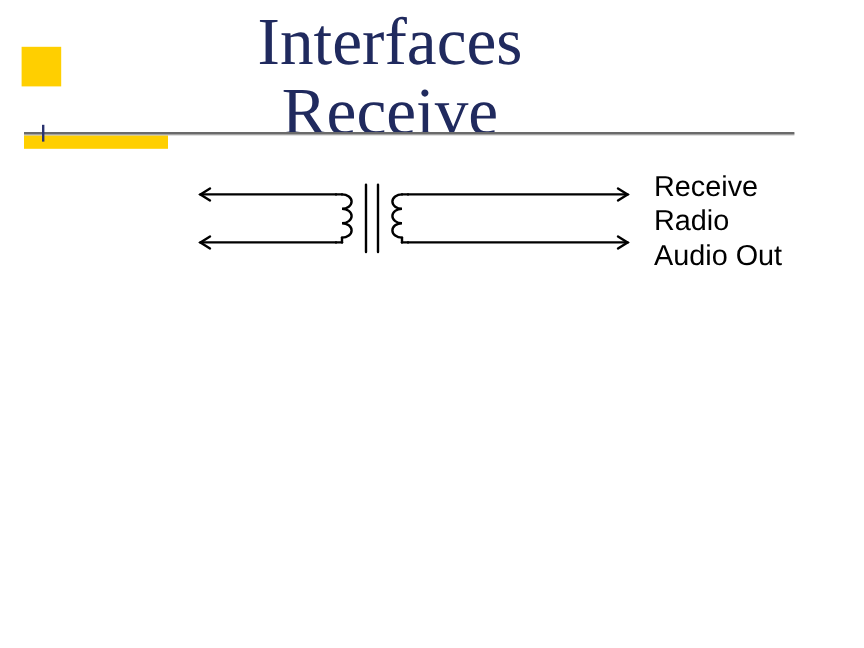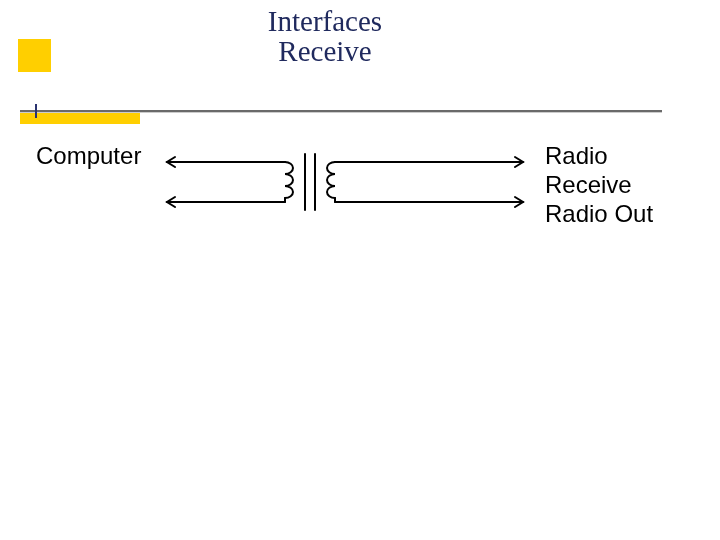--- a/index.html
+++ b/index.html
@@ -20,7 +20,7 @@
     position: absolute;
     left: 200px;
     top: 6px;
-    font-size: 29px;
+    font-size: 56px;
     line-height: 1.05;
     color: #202a5e;
     text-align: center;

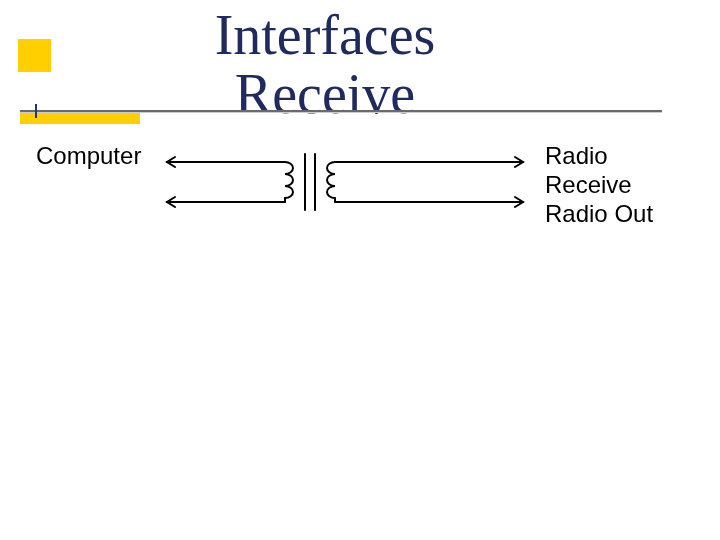--- a/index.html
+++ b/index.html
@@ -83,7 +83,6 @@
 <div class="tick"></div>
 
 <div class="label label-left">
-  <div>Computer</div>
 </div>
 
 <div class="label label-right">

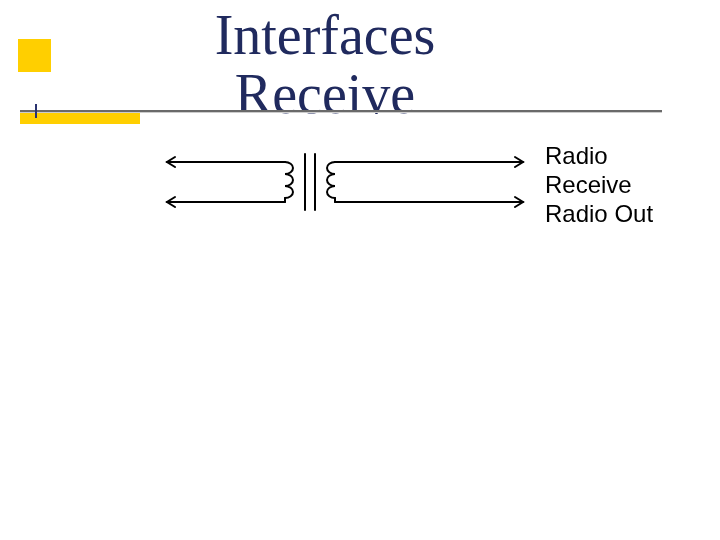--- a/index.html
+++ b/index.html
@@ -86,8 +86,8 @@
 </div>
 
 <div class="label label-right">
+  <div>Receive</div>
   <div>Radio</div>
-  <div>Receive</div>
   <div>Radio Out</div>
 </div>
 

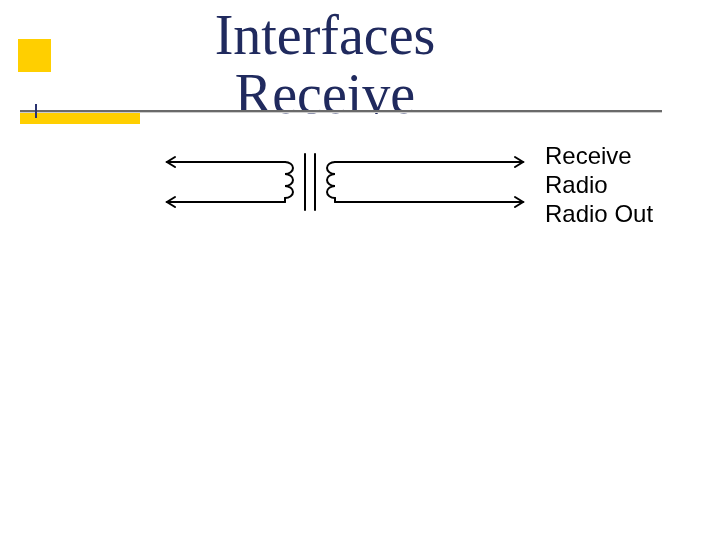--- a/index.html
+++ b/index.html
@@ -88,7 +88,7 @@
 <div class="label label-right">
   <div>Receive</div>
   <div>Radio</div>
-  <div>Radio Out</div>
+  <div>Audio Out</div>
 </div>
 
 <div class="diagram-area">

